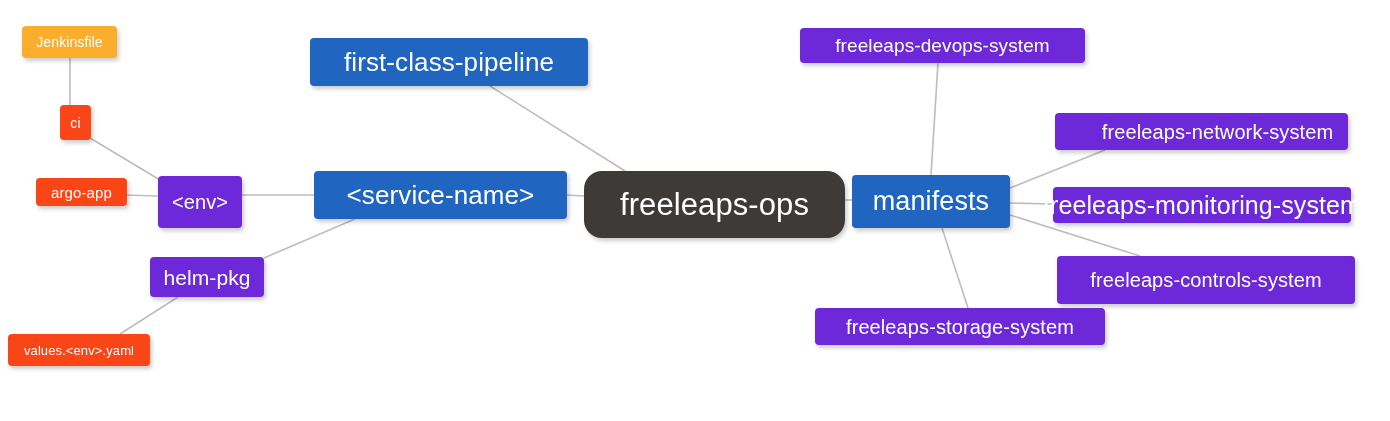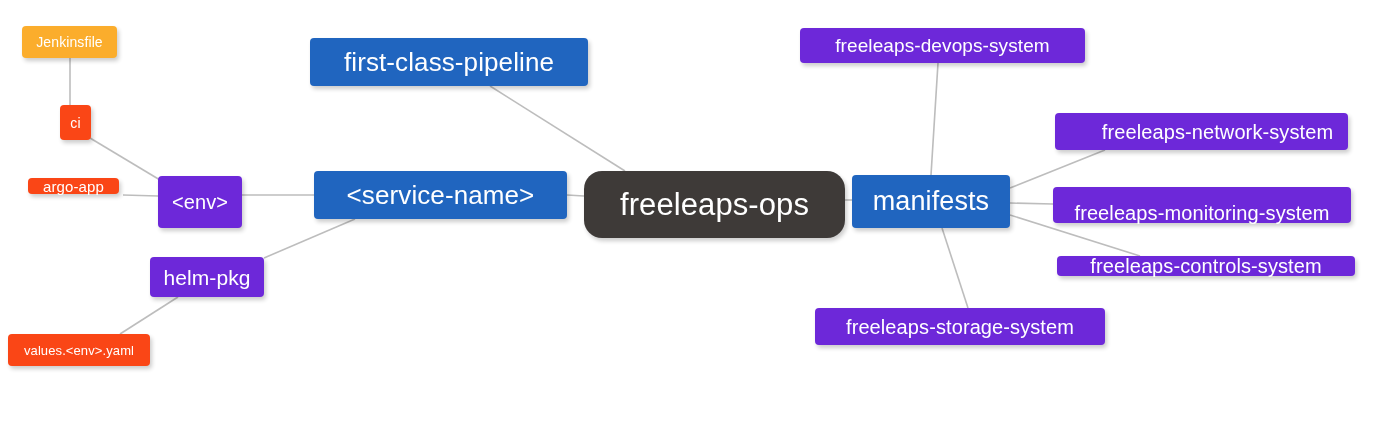--- a/index.html
+++ b/index.html
@@ -72,7 +72,7 @@
       <div class="node n-red" style="left: 54px; top: 105px; width: 31px; height: 35px; font-size: 14px; margin-left: 6px;">
         <span>ci</span>
       </div>
-      <div class="node n-red" style="left: 28px; top: 178px; width: 91px; height: 16px; font-size: 15px;">
+      <div class="node n-red" style="left: 36px; top: 178px; width: 91px; height: 28px; font-size: 15px;">
         <span>argo-app</span>
       </div>
       <div class="node n-green" style="left: 158px; top: 176px; width: 84px; height: 52px; font-size: 20px;">

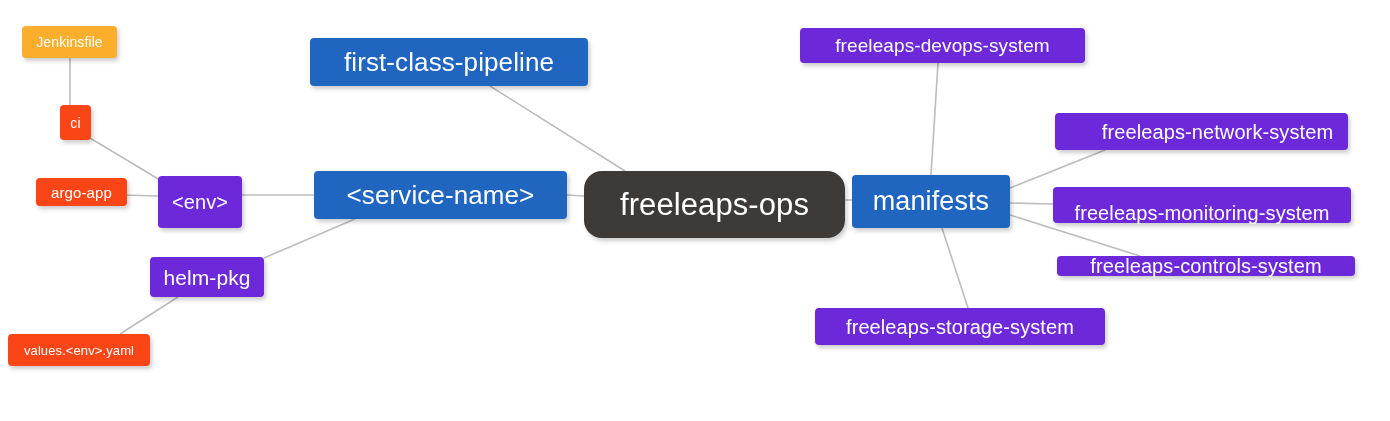--- a/index.html
+++ b/index.html
@@ -102,7 +102,7 @@
       <div class="node n-green" style="left: 1055px; top: 113px; width: 293px; height: 37px; font-size: 20px; padding-left: 42px;">
         <span>freeleaps-network-system</span>
       </div>
-      <div class="node n-green" style="left: 1053px; top: 187px; width: 298px; height: 36px; font-size: 20px; align-items: flex-end;">
+      <div class="node n-green" style="left: 1053px; top: 187px; width: 298px; height: 36px; font-size: 25px;">
         <span>freeleaps-monitoring-system</span>
       </div>
       <div class="node n-green" style="left: 1057px; top: 256px; width: 298px; height: 20px; font-size: 20px;">

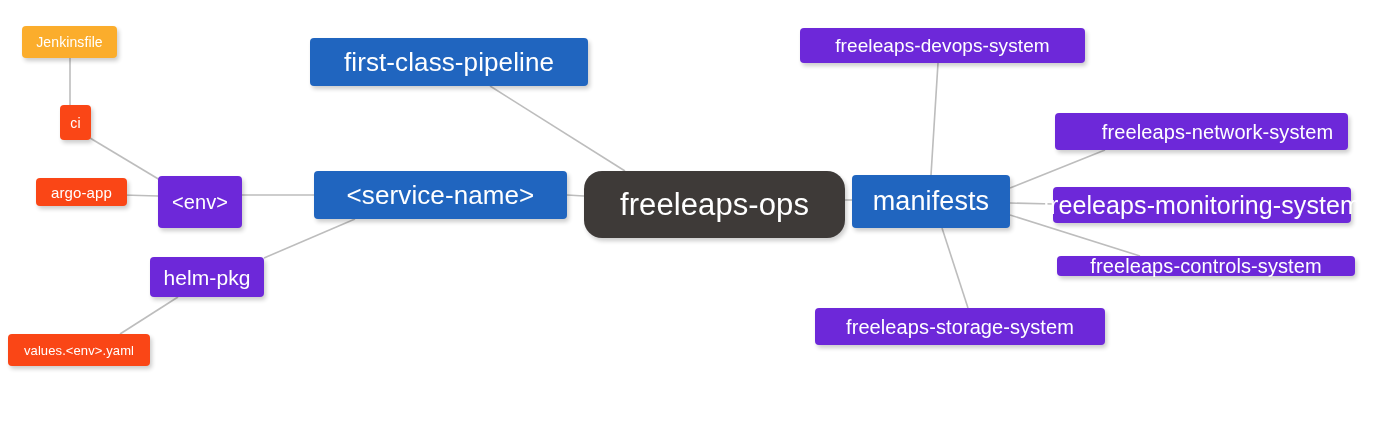--- a/index.html
+++ b/index.html
@@ -105,7 +105,7 @@
       <div class="node n-green" style="left: 1053px; top: 187px; width: 298px; height: 36px; font-size: 25px;">
         <span>freeleaps-monitoring-system</span>
       </div>
-      <div class="node n-green" style="left: 1057px; top: 256px; width: 298px; height: 20px; font-size: 20px;">
+      <div class="node n-green" style="left: 1057px; top: 256px; width: 298px; height: 48px; font-size: 20px;">
         <span>freeleaps-controls-system</span>
       </div>
       <div class="node n-green" style="left: 815px; top: 308px; width: 290px; height: 37px; font-size: 20px;">

